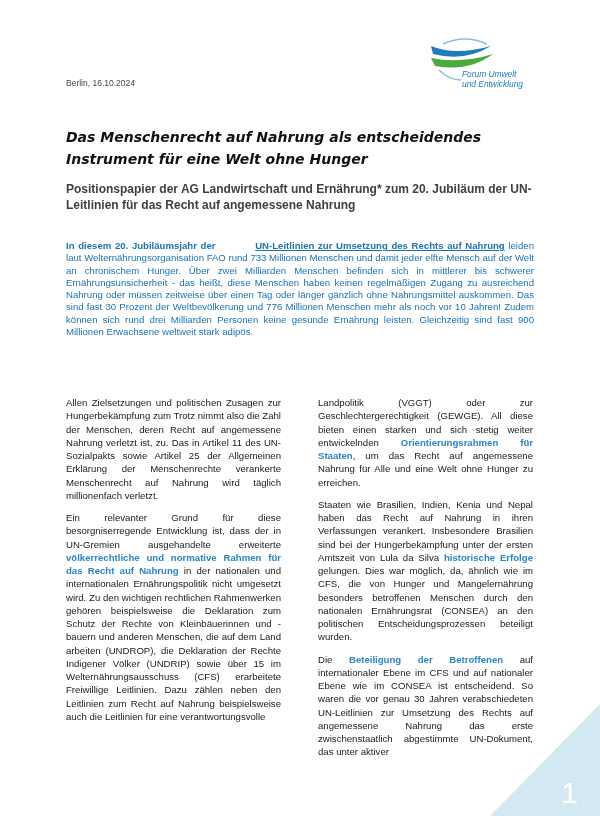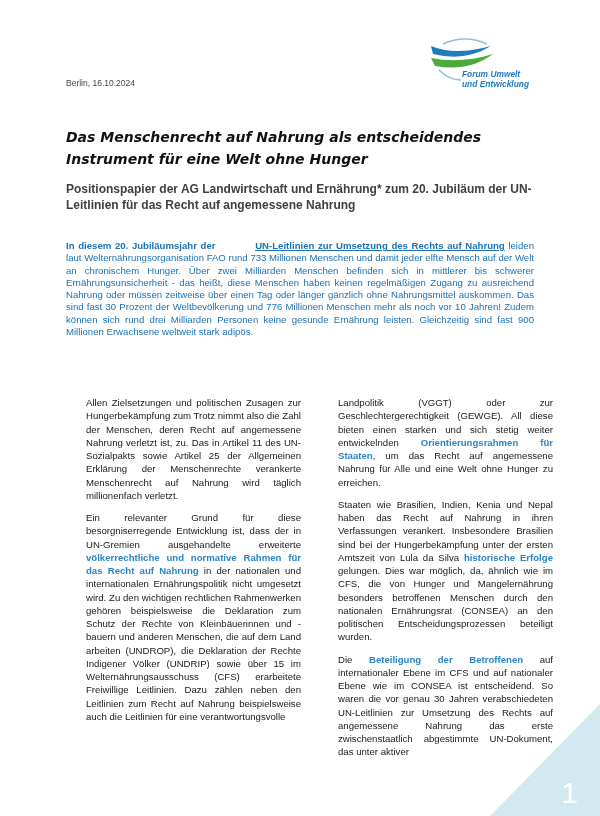--- a/index.html
+++ b/index.html
@@ -18,7 +18,7 @@
   .logo { position: absolute; left: 425px; top: 34px; width: 120px; height: 62px; }
   .logo-text {
     position: absolute; left: 462px; top: 70px; font-size: 8.4px; line-height: 9.5px;
-    color: #1f7bbf; font-style: italic; font-weight: bold;
+    color: #1f7bbf; font-style: italic; font-weight: normal;
   }
   .date { position: absolute; left: 66px; top: 78px; font-size: 8.5px; color: #444; }
   .title {

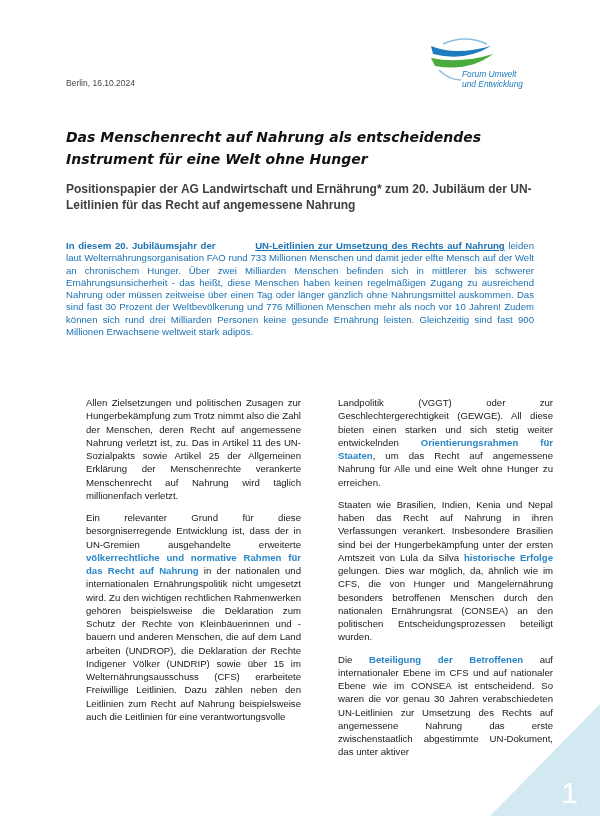--- a/index.html
+++ b/index.html
@@ -38,7 +38,7 @@
   .intro a { color: #1b72b4; font-weight: bold; text-decoration: underline; padding-left: 36px; }
   .col {
     position: absolute; top: 396px; width: 215px;
-    font-size: 9.6px; line-height: 13.25px; color: #1a1a1a; text-align: justify; hyphens: manual; margin-left: 20px;
+    font-size: 9.6px; line-height: 13.25px; color: #1a1a1a; text-align: justify; hyphens: manual;
   }
   .col.left { left: 66px; }
   .col.right { left: 318px; }

